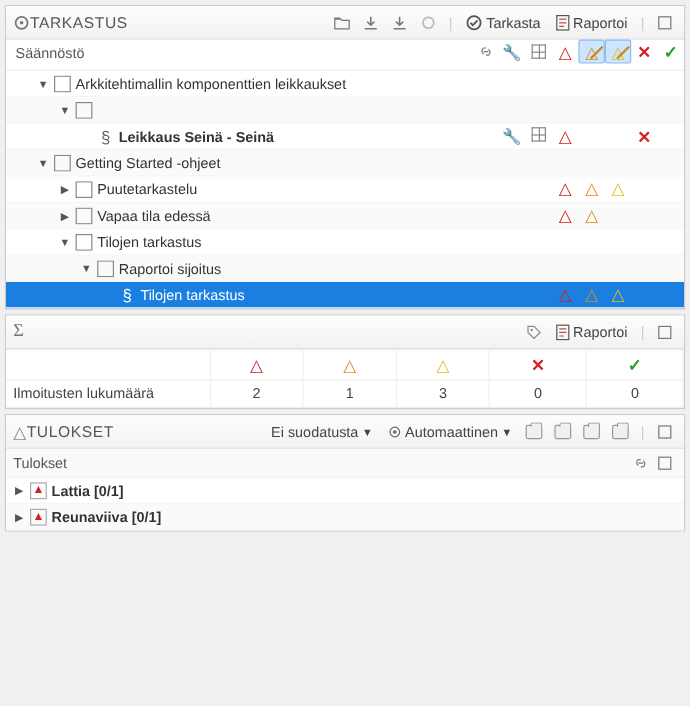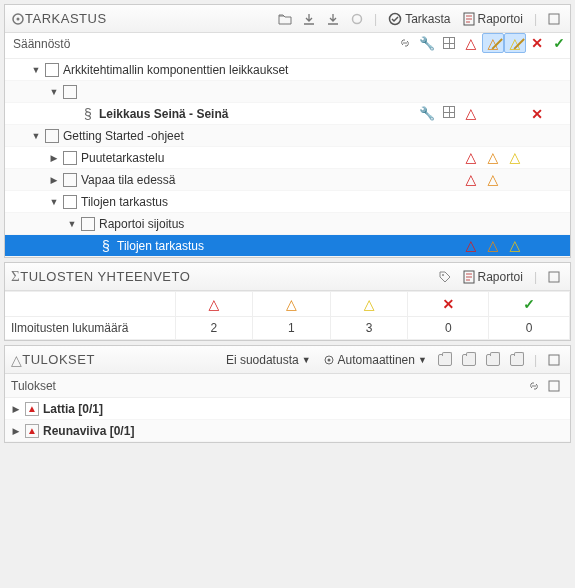--- a/index.html
+++ b/index.html
@@ -446,7 +446,6 @@
   <div class="panel-header">
     <span class="panel-title">
       <span style="font-family:serif;font-size:15px;color:#777">Σ</span>
-      <span>TULOSTEN YHTEENVETO</span>
     </span>
     <span class="icon-btn">
         <svg width="14" height="14">

